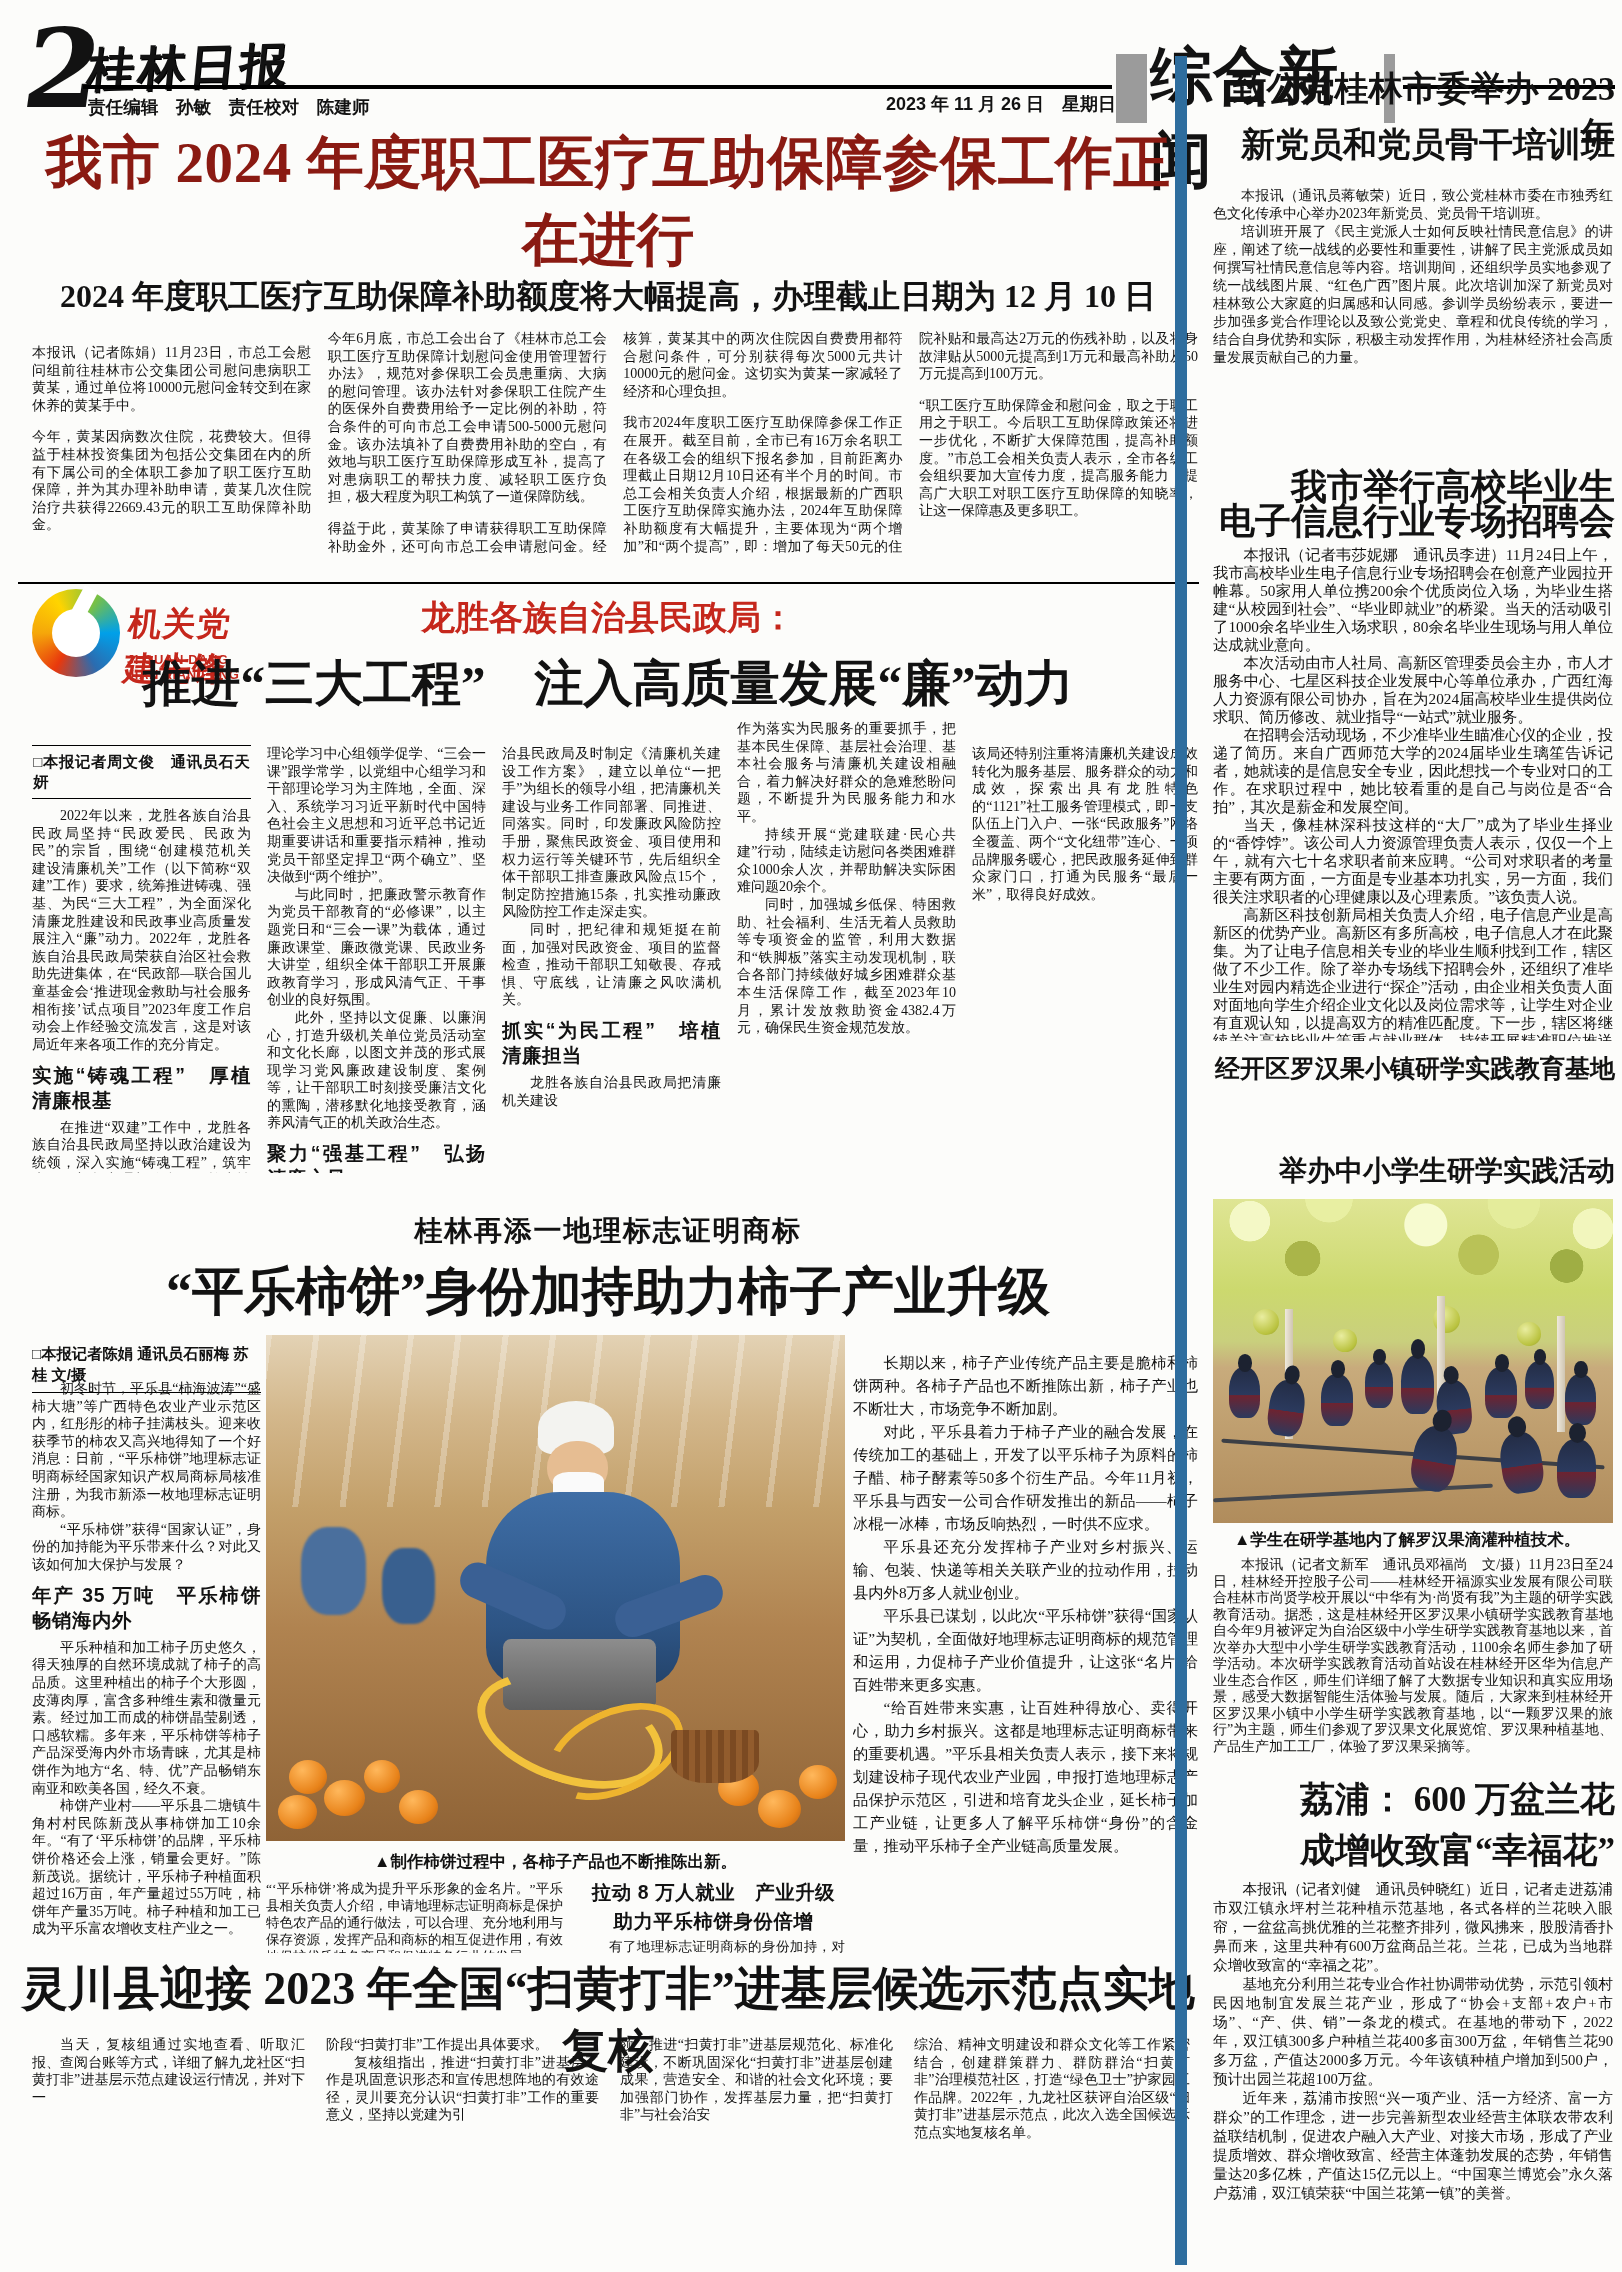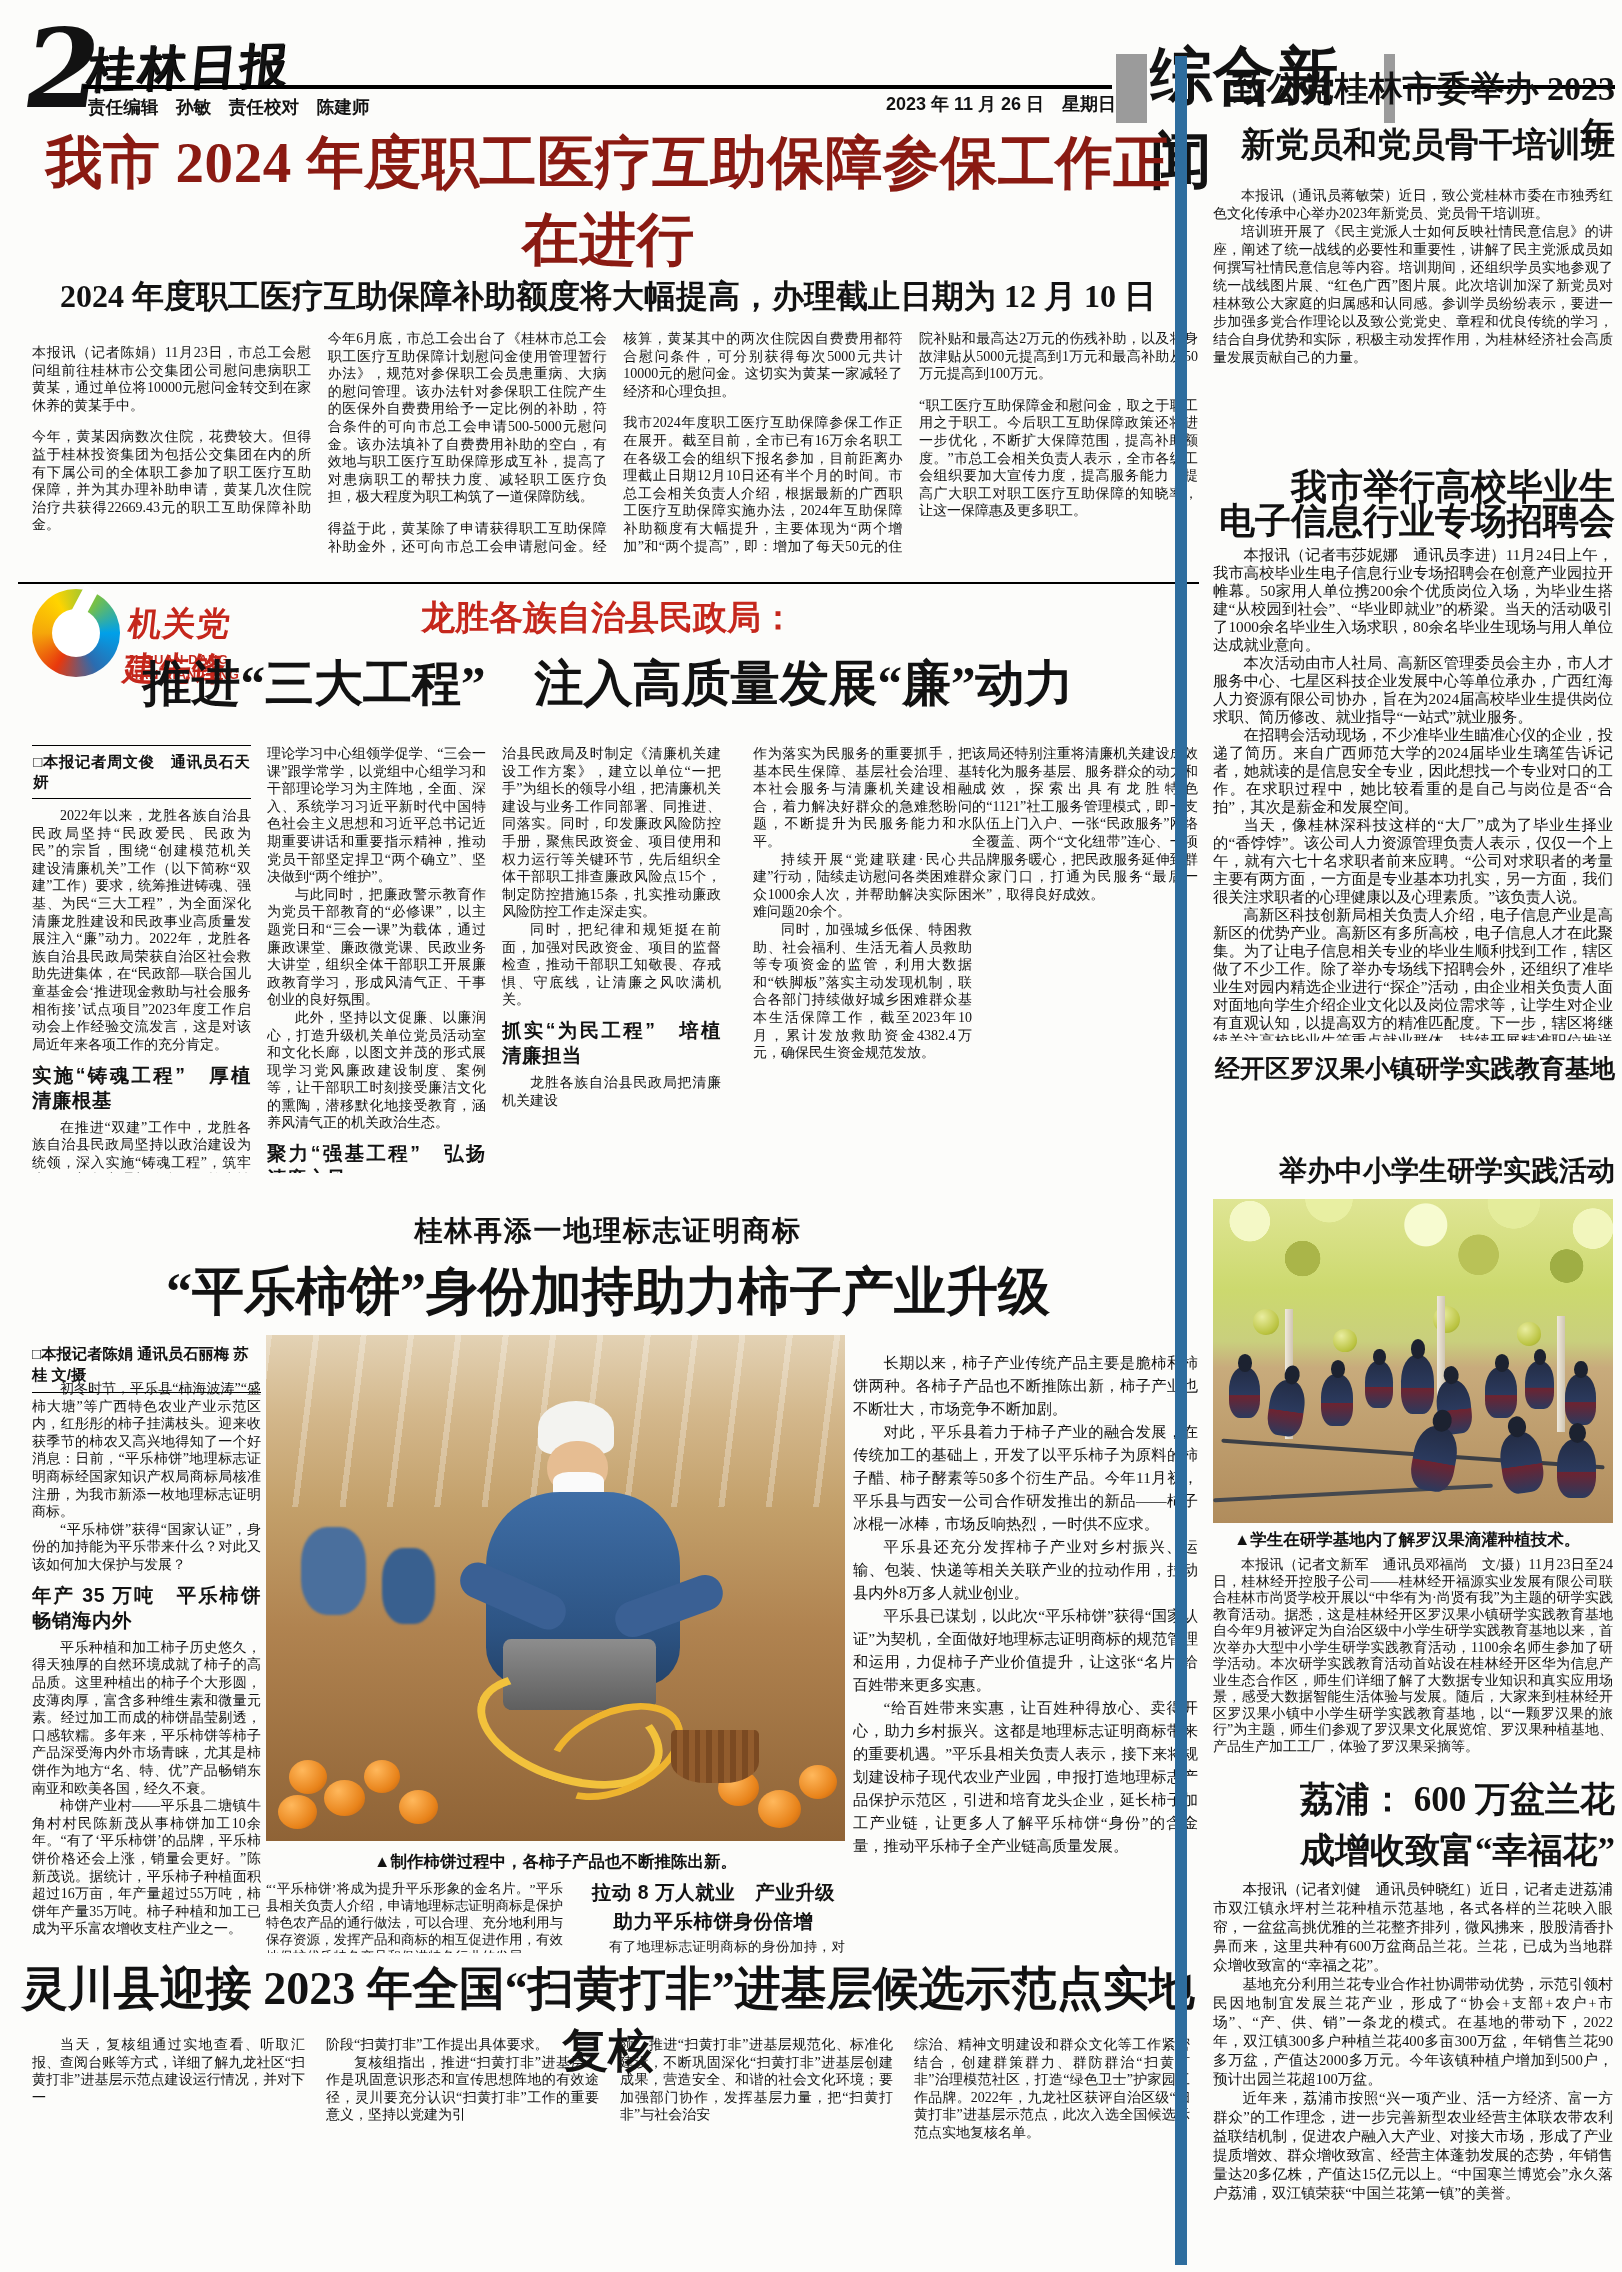--- a/index.html
+++ b/index.html
@@ -101,7 +101,7 @@
     <div class="sub-head">抓实“为民工程”　培植清廉担当</div>
     <p class="para">龙胜各族自治县民政局把清廉机关建设</p>
   </div>
-<div class="colblock" style="left:737px;top:745px;width:219px;height:428px;margin-left:16px;">
+<div class="colblock" style="left:737px;top:720px;width:219px;height:428px;">
     <p class="para-cont">作为落实为民服务的重要抓手，把基本民生保障、基层社会治理、基本社会服务与清廉机关建设相融合，着力解决好群众的急难愁盼问题，不断提升为民服务能力和水平。</p>
     <p class="para">持续开展“党建联建·民心共建”行动，陆续走访慰问各类困难群众1000余人次，并帮助解决实际困难问题20余个。</p>
     <p class="para">同时，加强城乡低保、特困救助、社会福利、生活无着人员救助等专项资金的监管，利用大数据和“铁脚板”落实主动发现机制，联合各部门持续做好城乡困难群众基本生活保障工作，截至2023年10月，累计发放救助资金4382.4万元，确保民生资金规范发放。</p>

